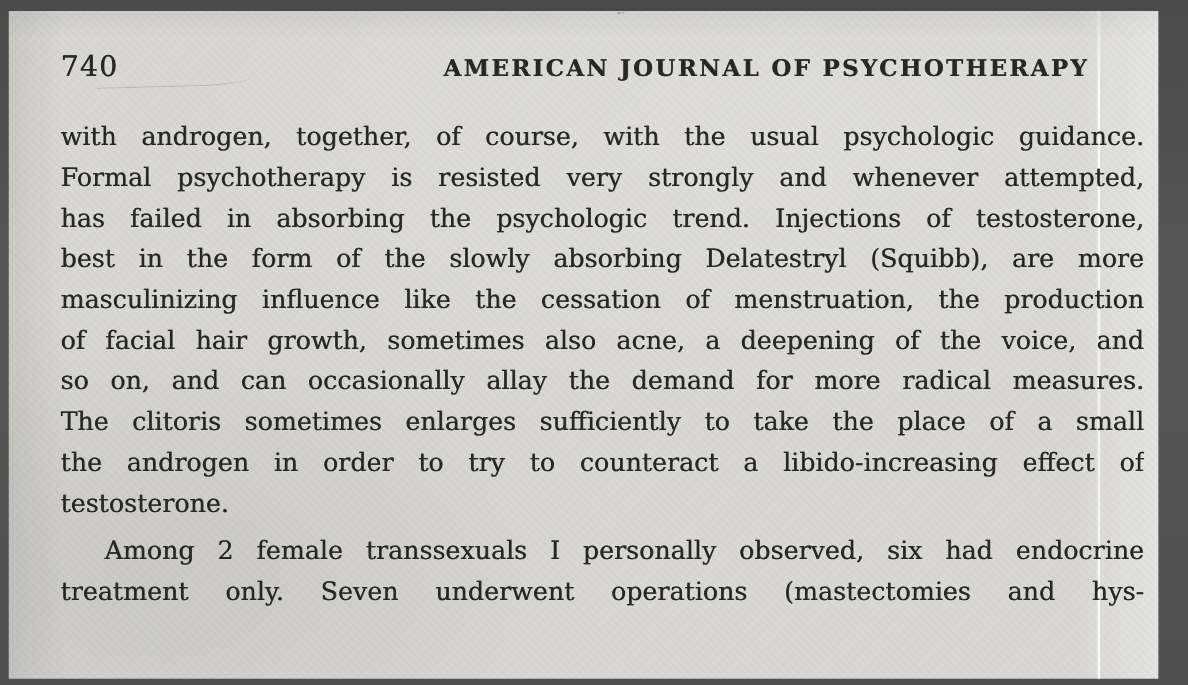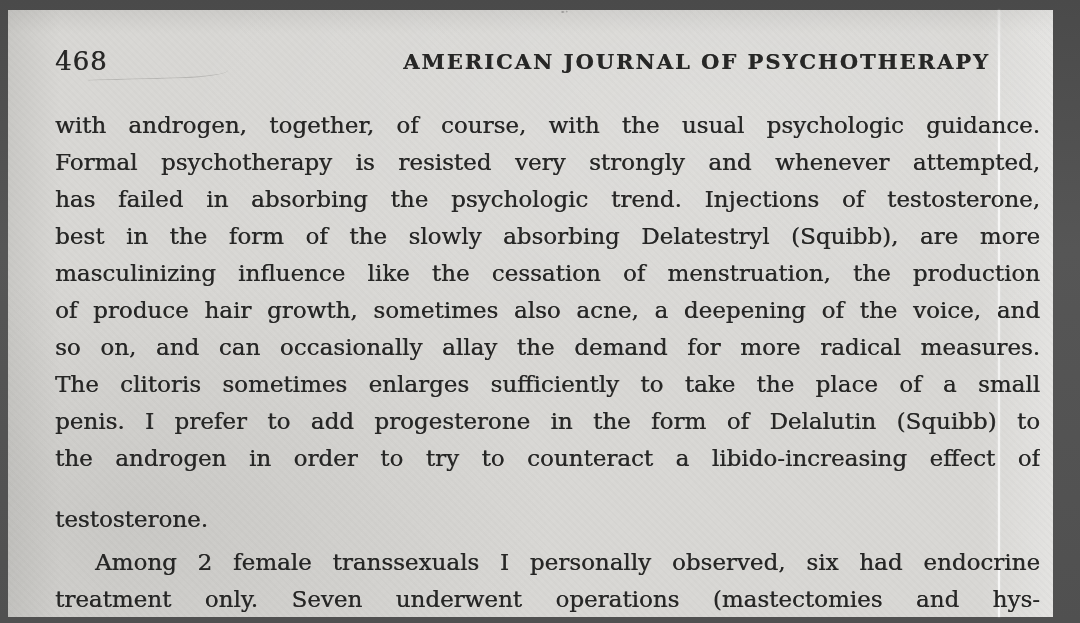--- a/index.html
+++ b/index.html
@@ -80,7 +80,7 @@
     <div class="crease"></div>
 
     <div class="pagehead">
-      <div class="page-number">468</div>
+      <div class="page-number">740</div>
       <div class="running-head">AMERICAN JOURNAL OF PSYCHOTHERAPY</div>
     </div>
 

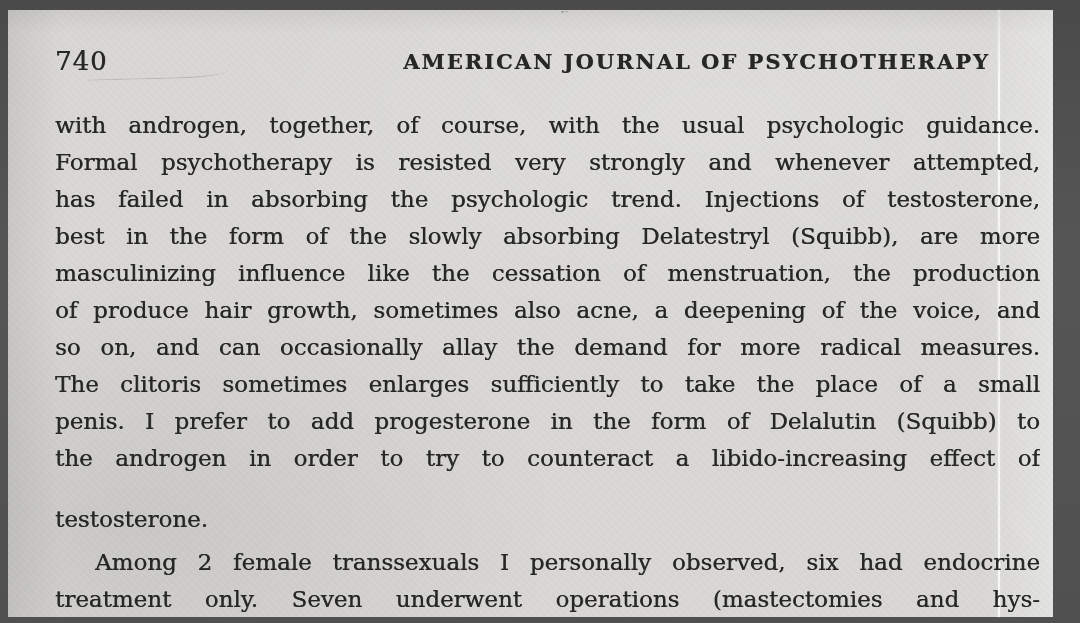--- a/index.html
+++ b/index.html
@@ -91,7 +91,7 @@
         <div class="line">has failed in absorbing the psychologic trend.  Injections of testosterone,</div>
         <div class="line">best in the form of the slowly absorbing Delatestryl (Squibb), are more</div>
         <div class="line">masculinizing influence like the cessation of menstruation, the production</div>
-        <div class="line">of produce hair growth, sometimes also acne, a deepening of the voice, and</div>
+        <div class="line">of facial hair growth, sometimes also acne, a deepening of the voice, and</div>
         <div class="line">so on, and can occasionally allay the demand for more radical measures.</div>
         <div class="line">The clitoris sometimes enlarges sufficiently to take the place of a small</div>
         <div class="line">penis.  I prefer to add progesterone in the form of Delalutin (Squibb) to</div>

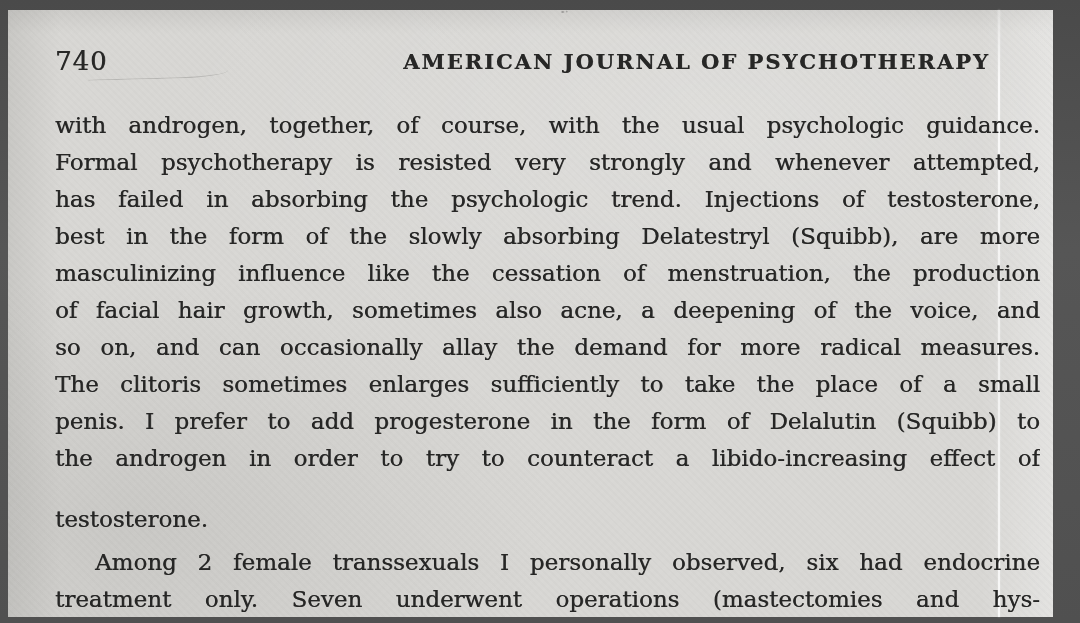--- a/index.html
+++ b/index.html
@@ -94,7 +94,6 @@
         <div class="line">of facial hair growth, sometimes also acne, a deepening of the voice, and</div>
         <div class="line">so on, and can occasionally allay the demand for more radical measures.</div>
         <div class="line">The clitoris sometimes enlarges sufficiently to take the place of a small</div>
-        <div class="line">penis.  I prefer to add progesterone in the form of Delalutin (Squibb) to</div>
         <div class="line">the androgen in order to try to counteract a libido-increasing effect of</div>
         <div class="line nojust">testosterone.</div>
       </div>

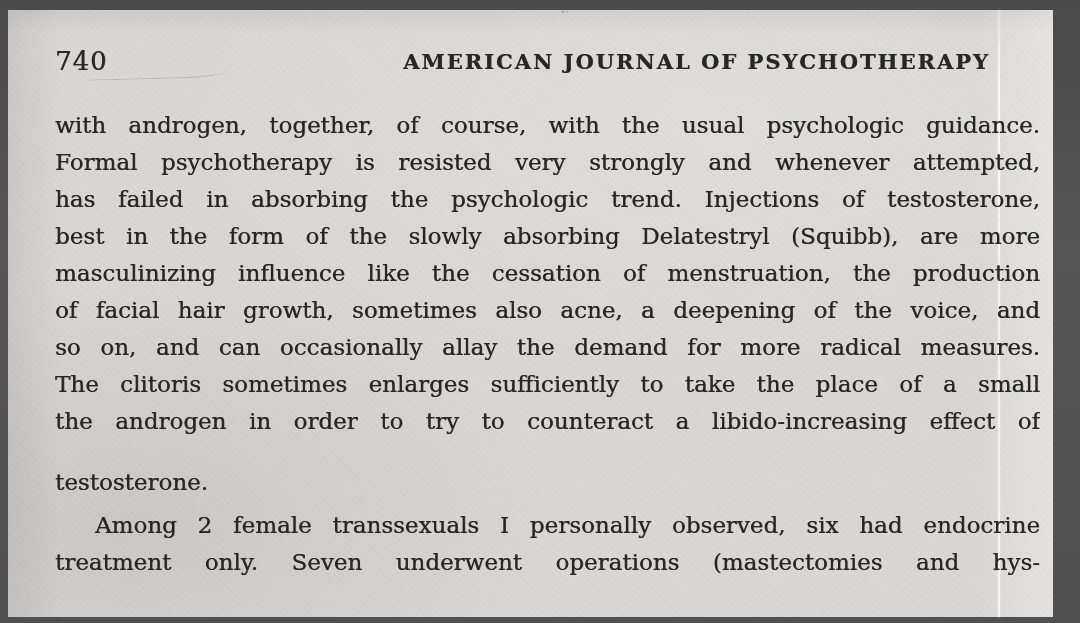--- a/index.html
+++ b/index.html
@@ -64,7 +64,7 @@
     text-align:justify;
   }
   .line::after{content:"";display:inline-block;width:100%;height:0;}
-  .line.nojust{text-align:left;margin-top:24px;}
+  .line.nojust{text-align:left;}
   .line.nojust::after{content:none;}
   .para-2 .line:first-child{text-indent:40px;}
   .para-2{margin-top:6px;}

